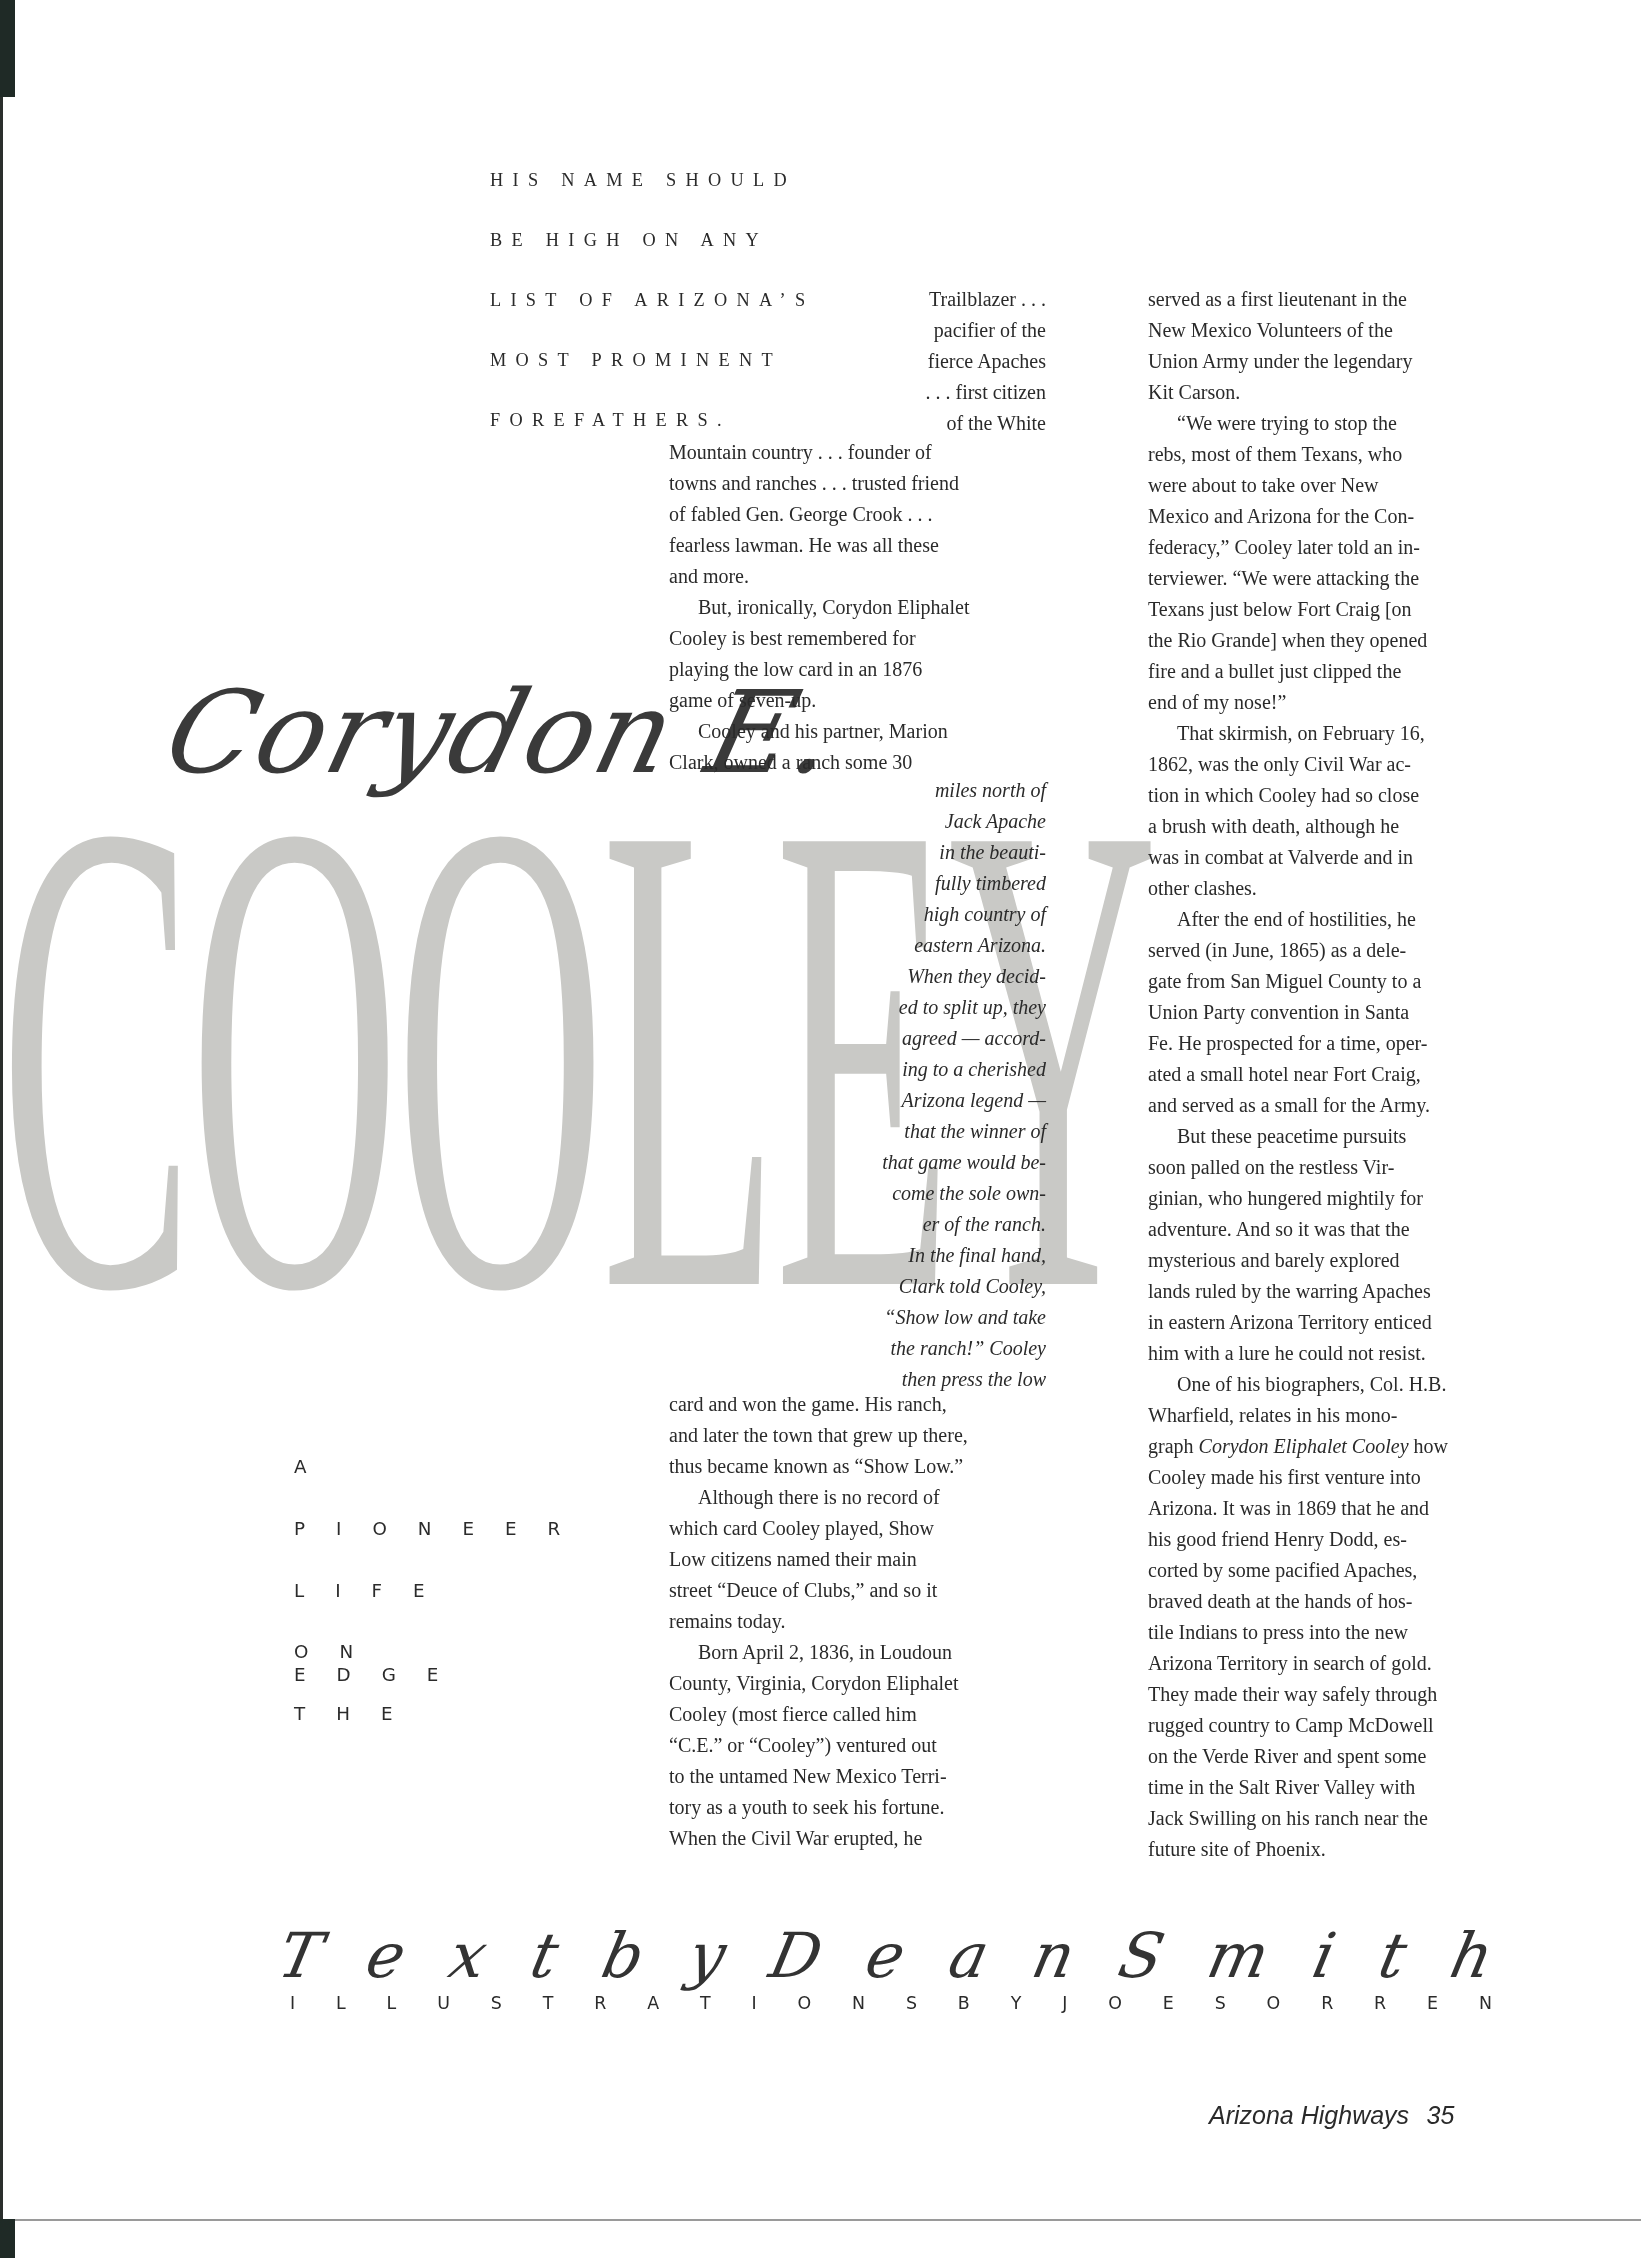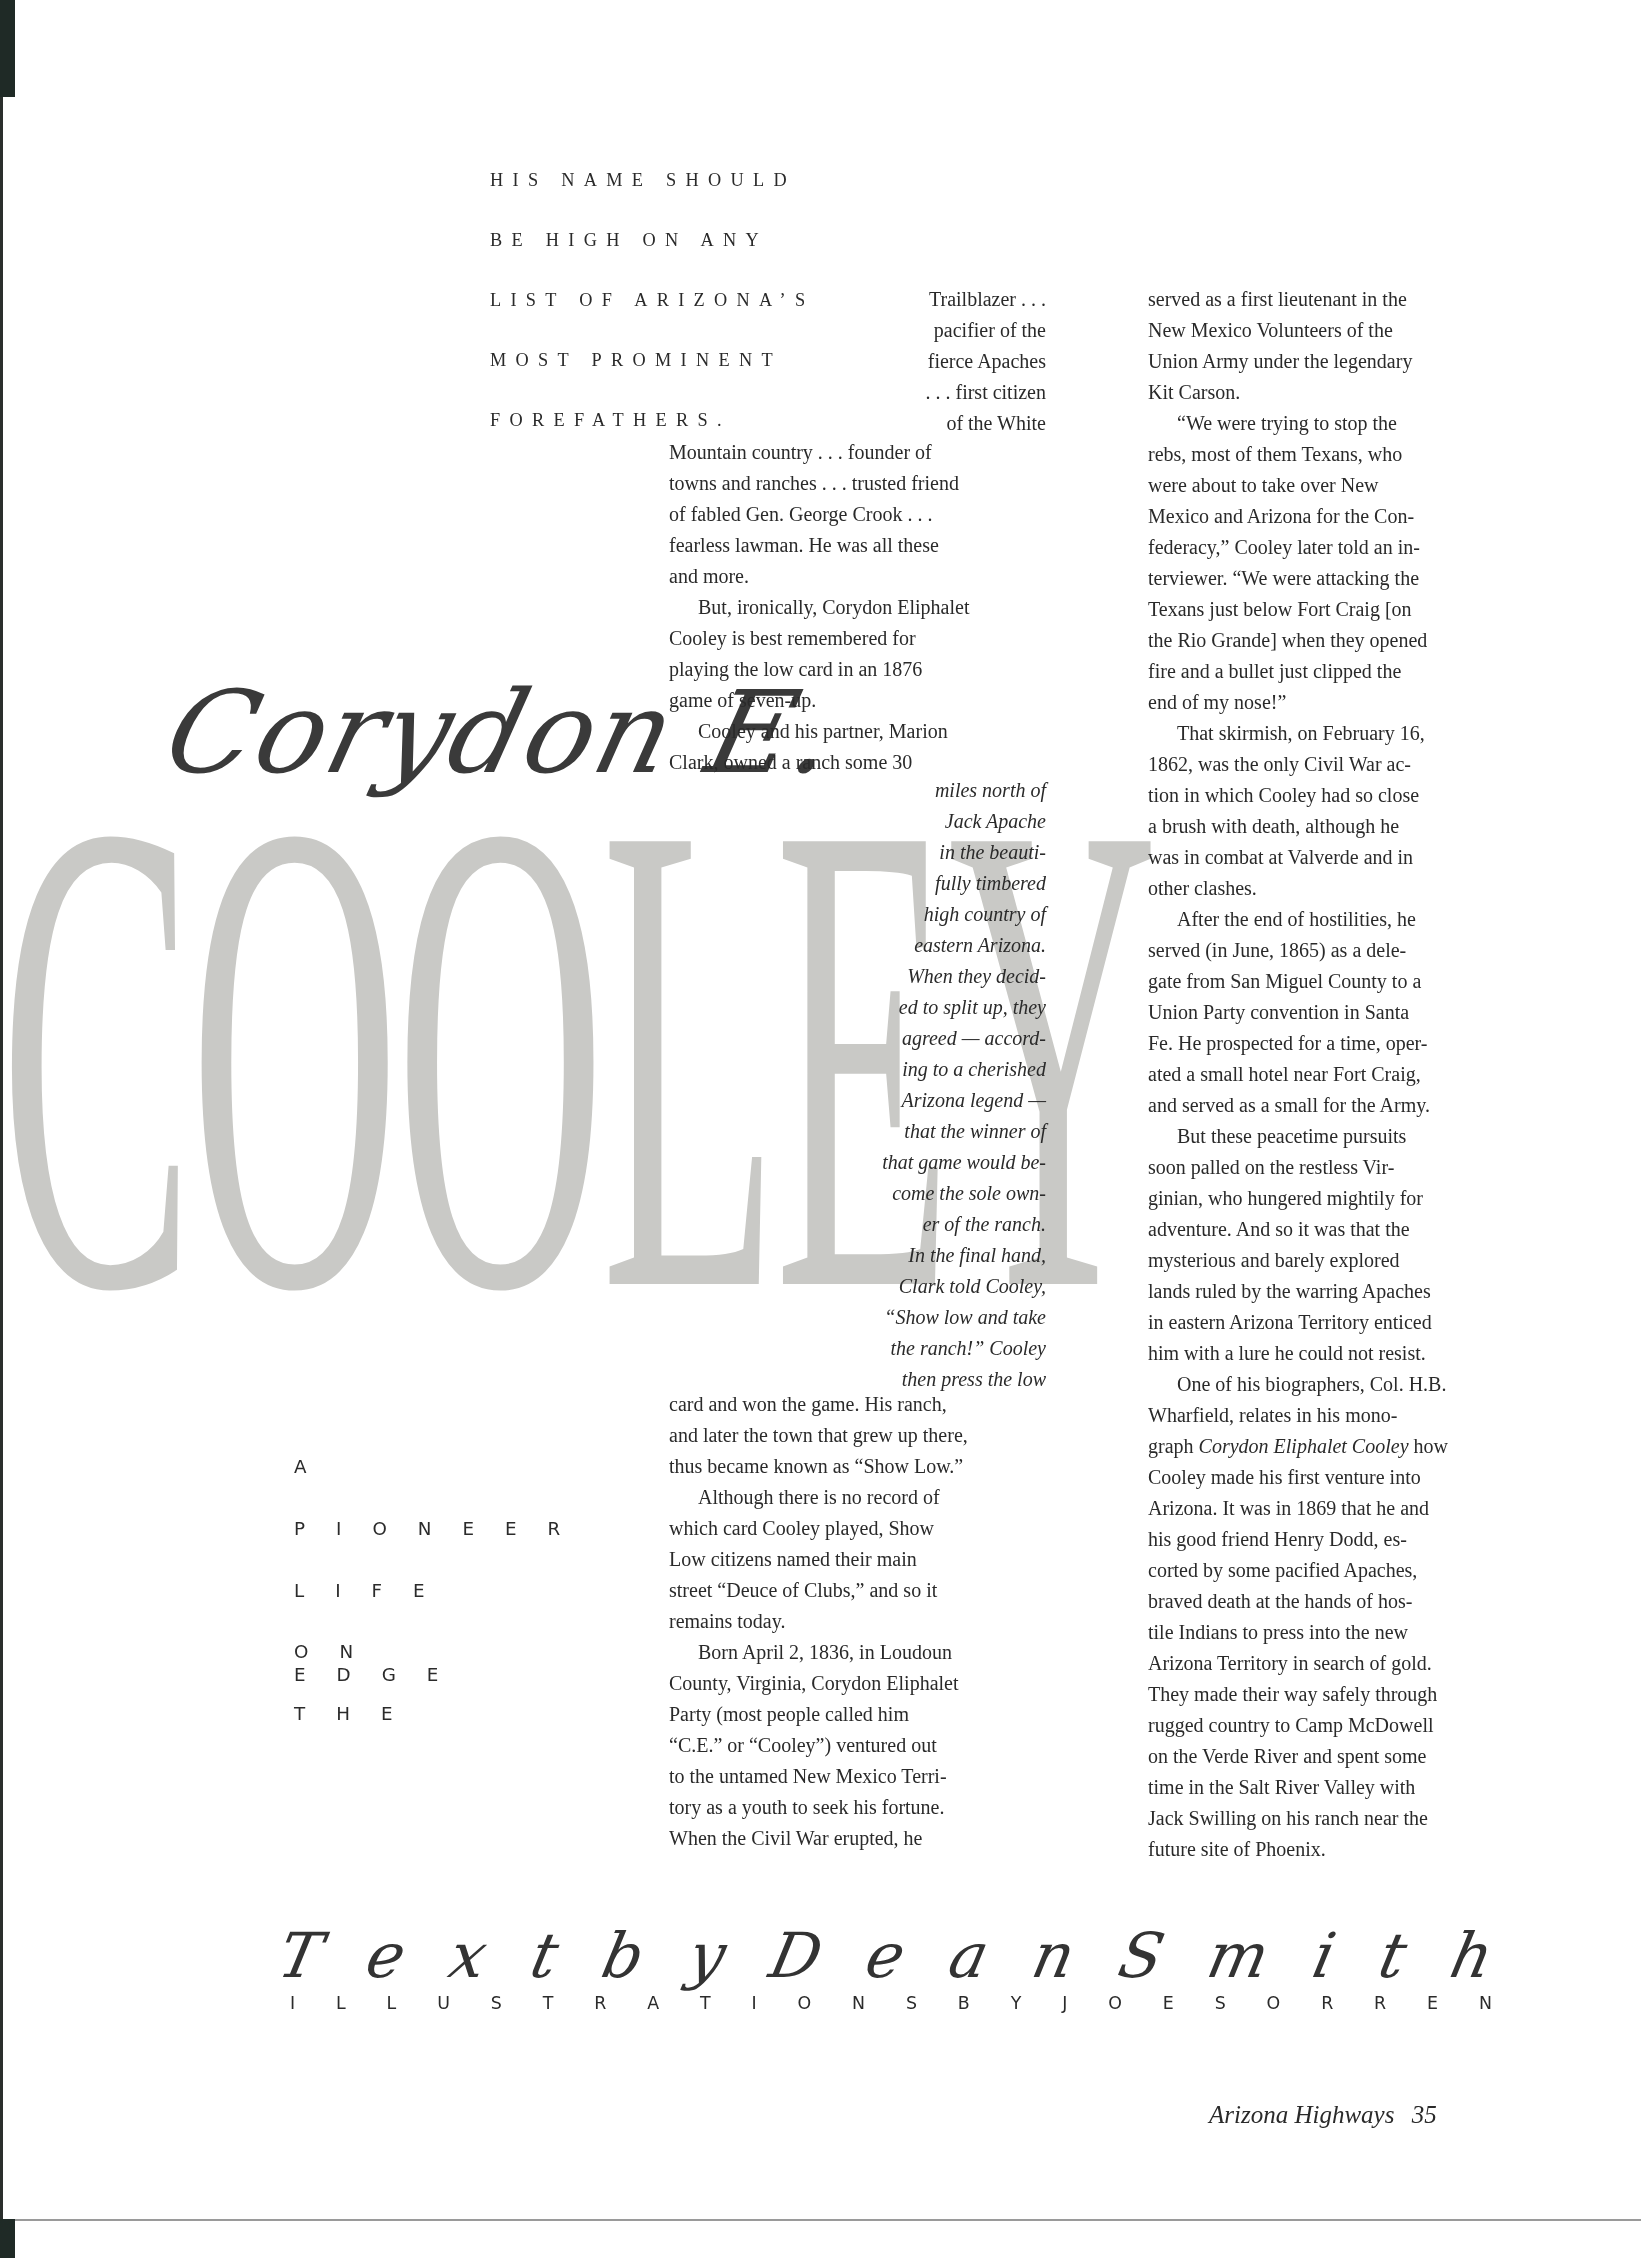--- a/index.html
+++ b/index.html
@@ -105,7 +105,7 @@
   <span class="line">remains today.</span>
   <span class="line" style="padding-left:29px">Born April 2, 1836, in Loudoun</span>
   <span class="line">County, Virginia, Corydon Eliphalet</span>
-  <span class="line">Party (most people called him</span>
+  <span class="line">Cooley (most fierce called him</span>
   <span class="line">“C.E.” or “Cooley”) ventured out</span>
   <span class="line">to the untamed New Mexico Terri-</span>
   <span class="line">tory as a youth to seek his fortune.</span>

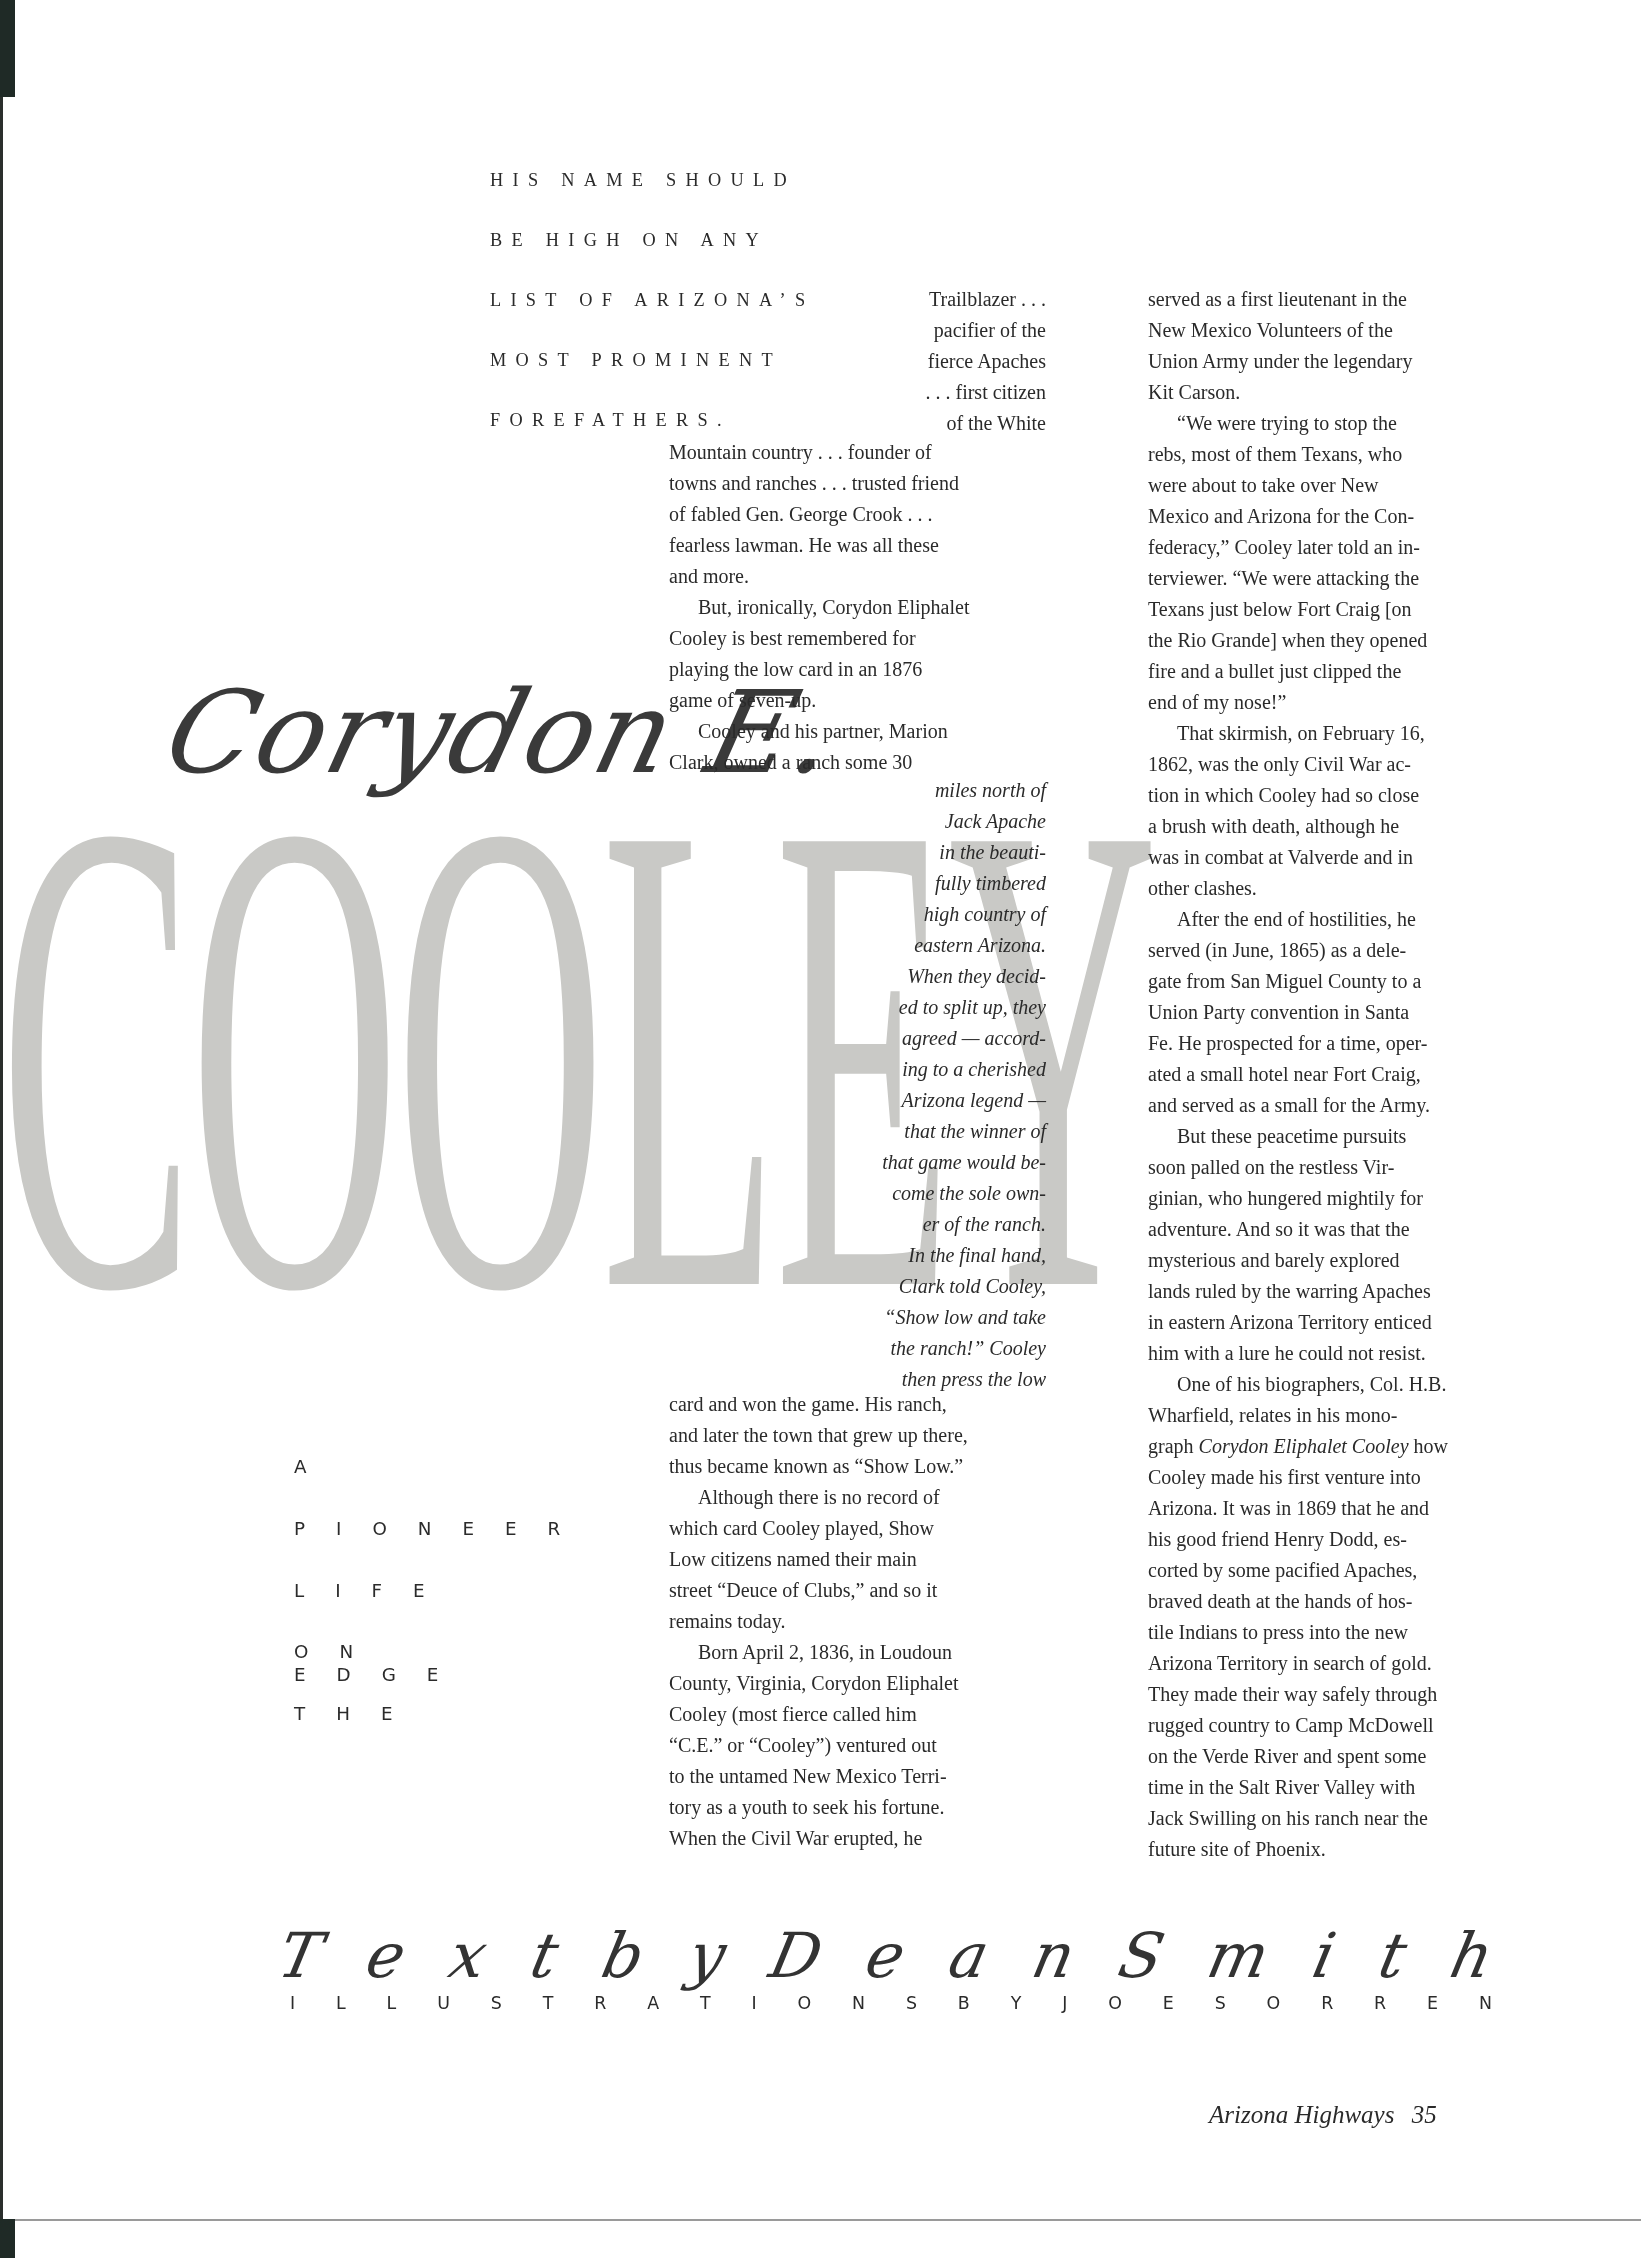--- a/index.html
+++ b/index.html
@@ -28,7 +28,7 @@
             font-size:62px; color:#333; display:flex; justify-content:space-between; transform:skewX(-12deg); }
   .credits { left:290px; top:1993px; width:1202px; font-family:"DejaVu Sans",sans-serif; font-size:17.4px; color:#2b2b2b;
              display:flex; justify-content:space-between; }
-  .footer { left:1209px; top:2101px; font-family:Liberation Serif, serif; font-style:italic; font-size:25px; color:#2a2a2a; white-space:nowrap; }
+  .footer { left:1209px; top:2101px; font-family:Liberation Sans, sans-serif; font-style:italic; font-size:25px; color:#2a2a2a; white-space:nowrap; }
   .footer .pg { margin-left:17.4px; }
 </style>
 </head>

